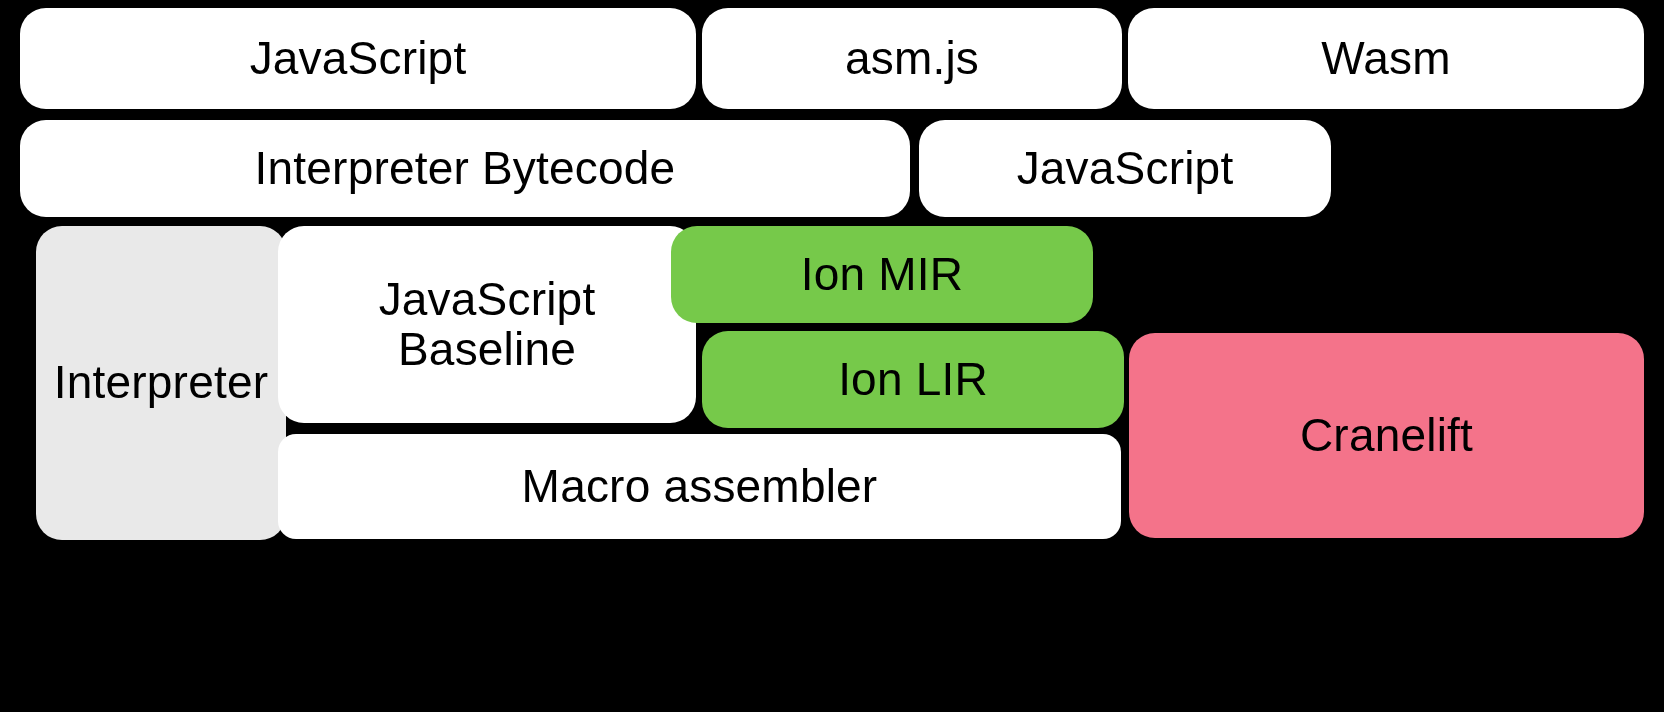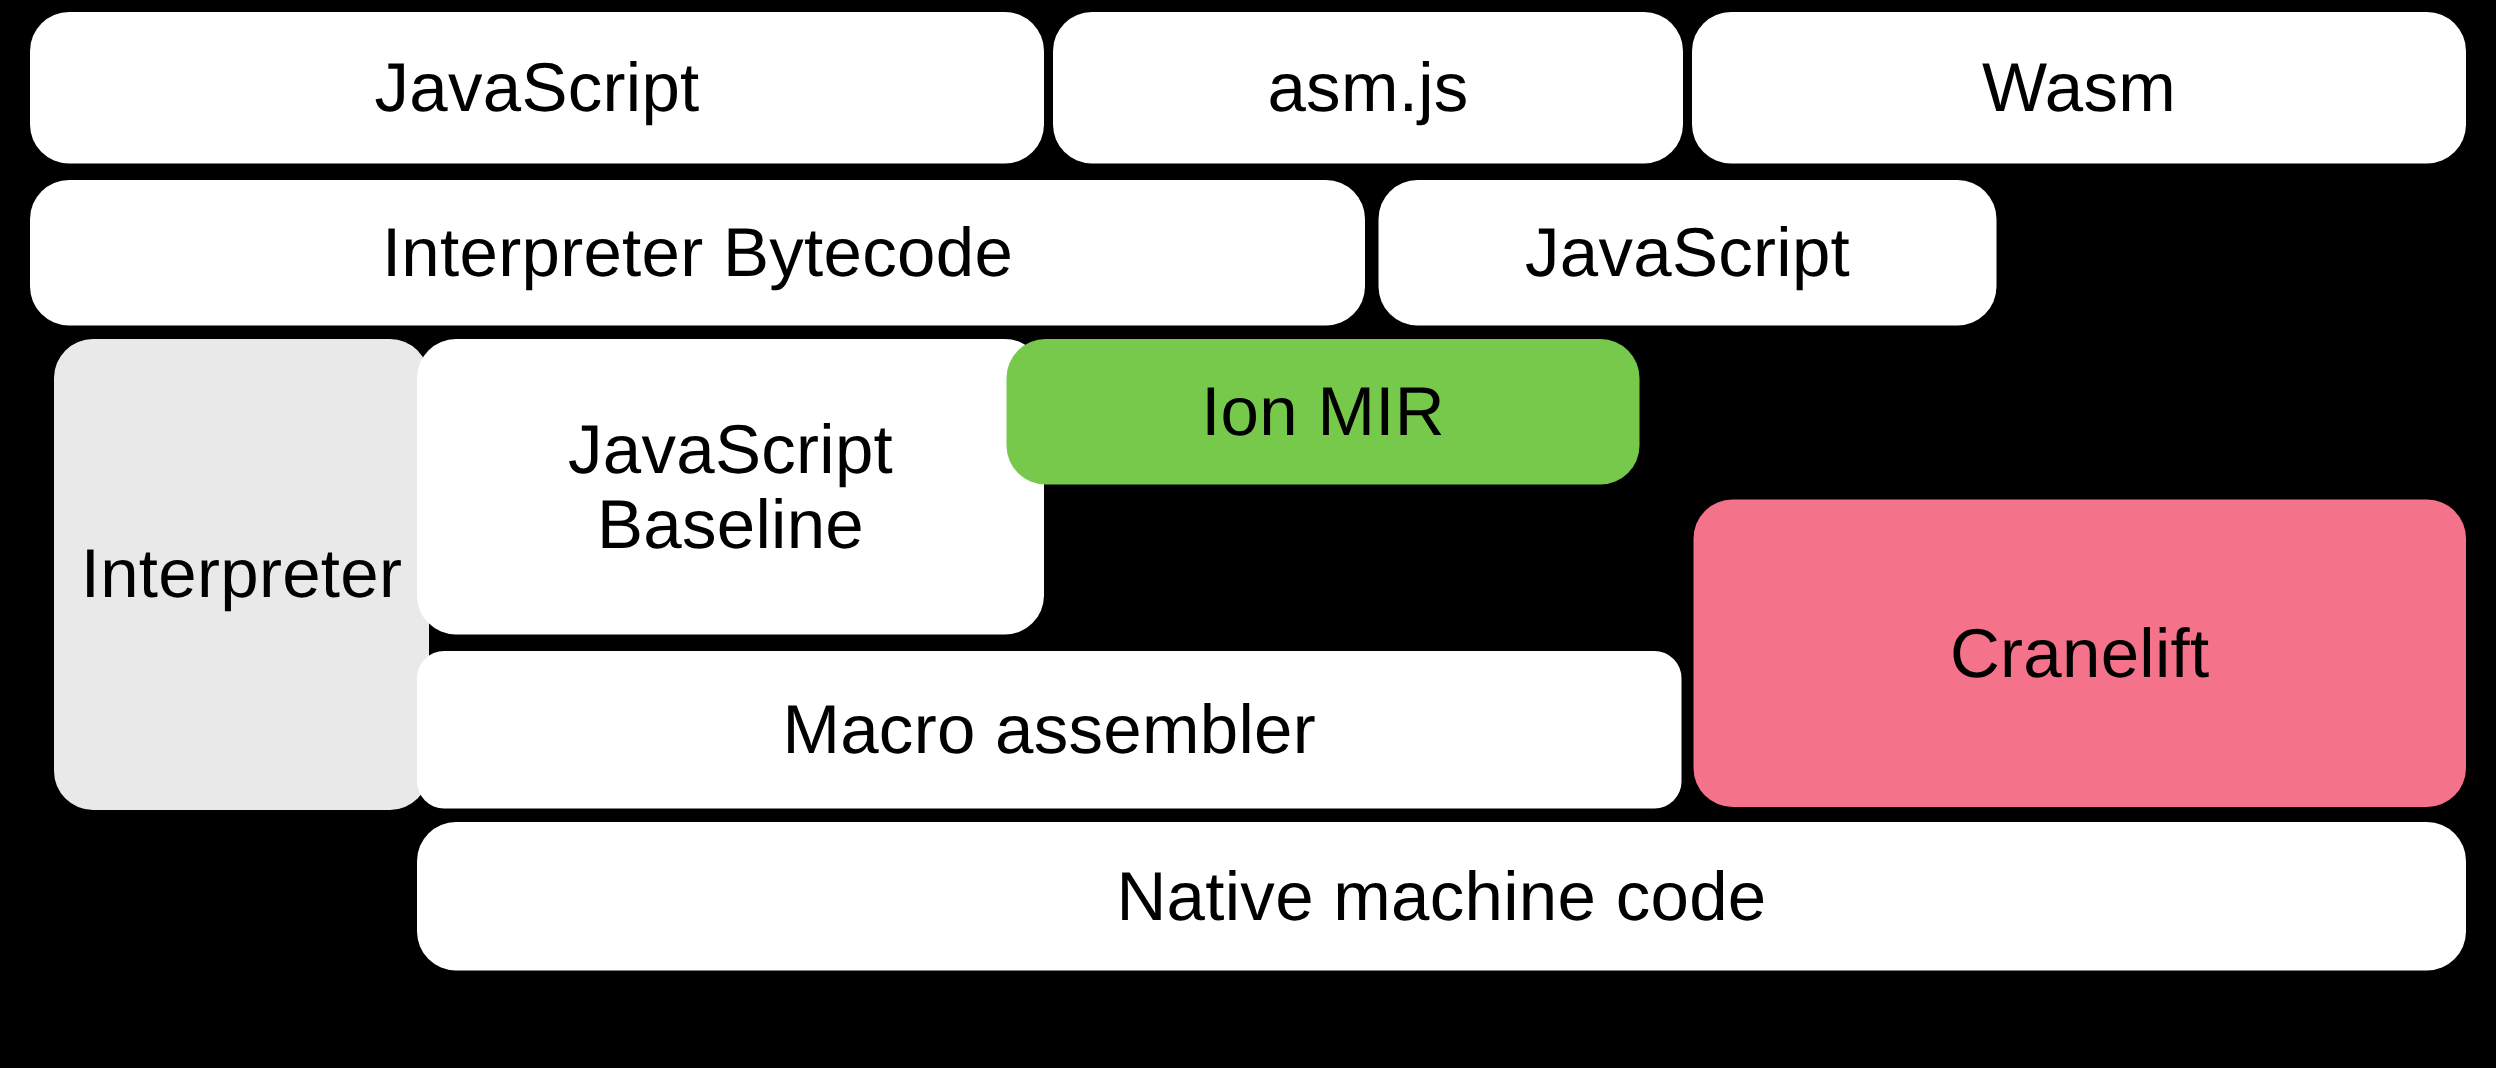--- a/index.html
+++ b/index.html
@@ -54,6 +54,7 @@
     <div class="node white" style="left: 278px; top: 226px; width: 418px; height: 197px;"><span>JavaScript
 Baseline</span></div>
     <div class="node green" style="left: 671px; top: 226px; width: 422px; height: 97px;"><span>Ion MIR</span></div>
+    <div class="node green" style="left: 702px; top: 331px; width: 422px; height: 97px;"><span>Ion LIR</span></div>
     <div class="node pink" style="left: 1129px; top: 333px; width: 515px; height: 205px;"><span>Cranelift</span></div>
     <div class="node white" style="left: 278px; top: 434px; width: 843px; height: 105px; border-radius: 18px;"><span>Macro assembler</span></div>
     <div class="node white" style="left: 278px; top: 548px; width: 1366px; height: 99px;"><span>Native machine code</span></div>

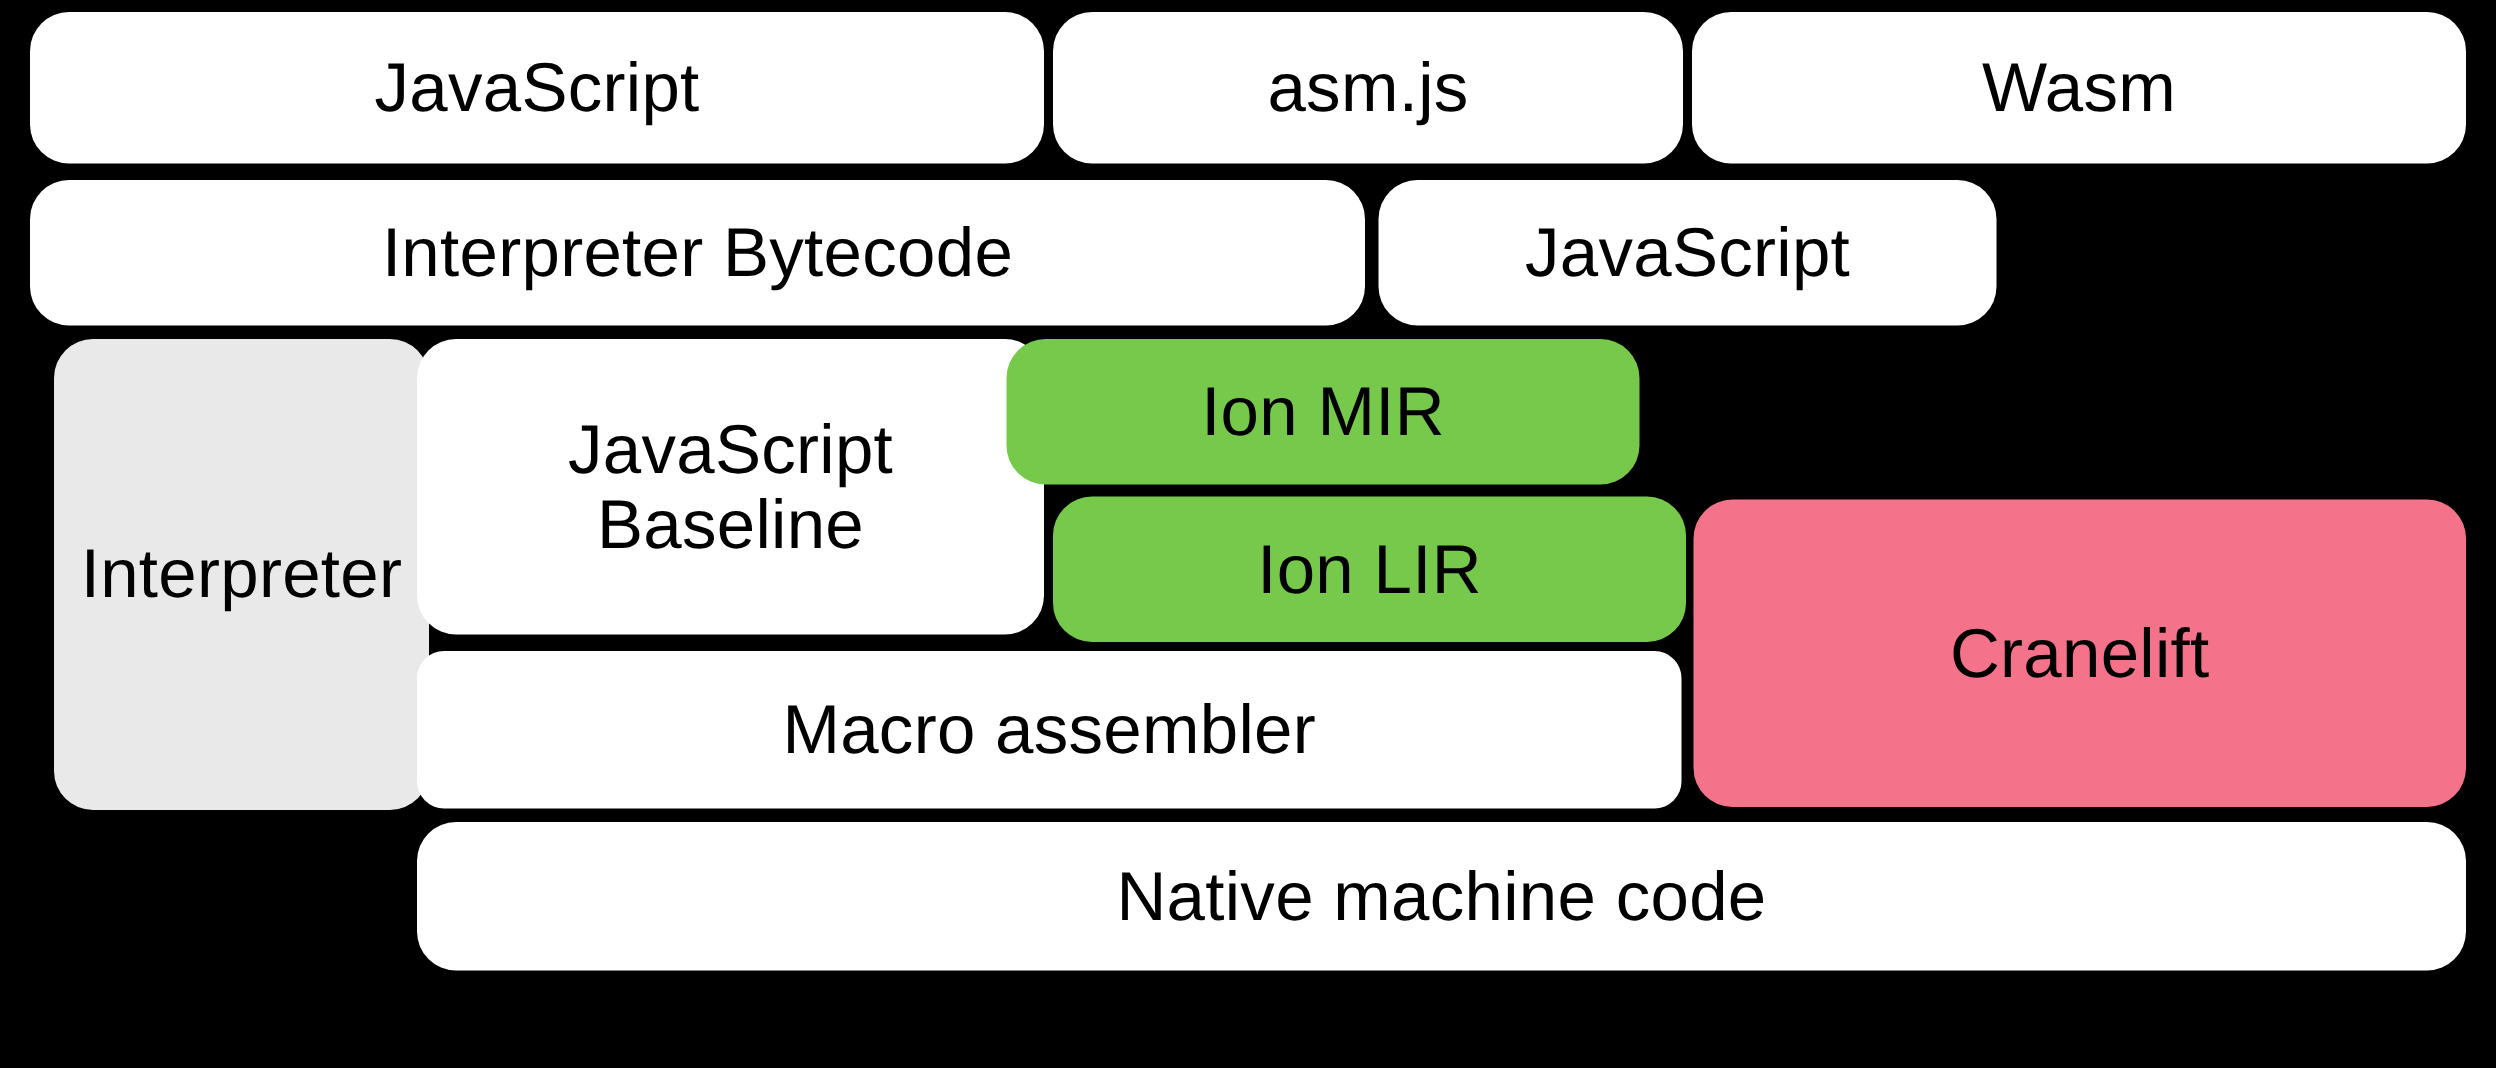--- a/index.html
+++ b/index.html
@@ -57,7 +57,6 @@
     <div class="node green" style="left: 702px; top: 331px; width: 422px; height: 97px;"><span>Ion LIR</span></div>
     <div class="node pink" style="left: 1129px; top: 333px; width: 515px; height: 205px;"><span>Cranelift</span></div>
     <div class="node white" style="left: 278px; top: 434px; width: 843px; height: 105px; border-radius: 18px;"><span>Macro assembler</span></div>
-    <div class="node white" style="left: 278px; top: 548px; width: 1366px; height: 99px;"><span>Native machine code</span></div>
   </div>
 
 </body></html>

